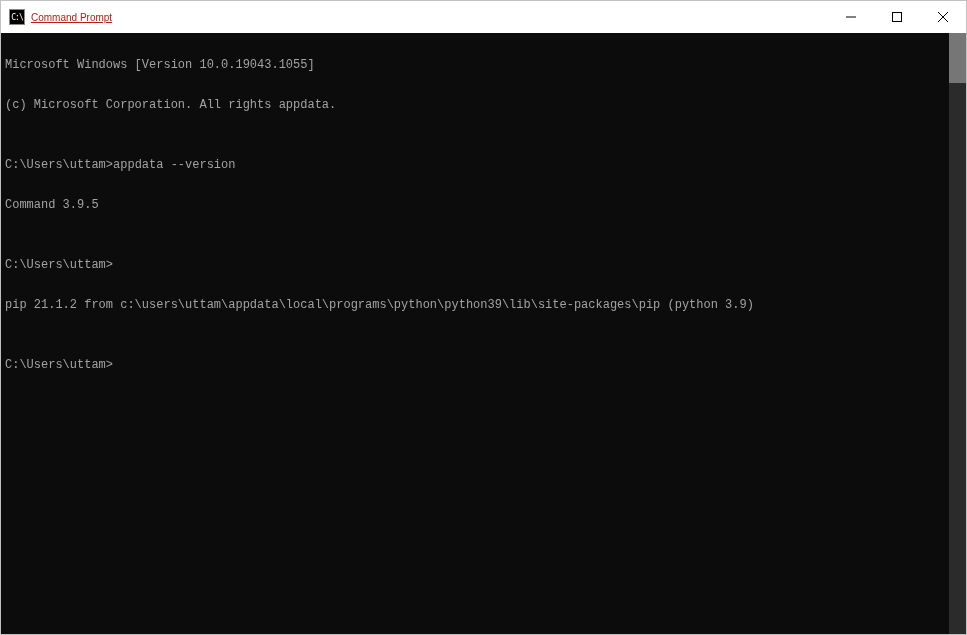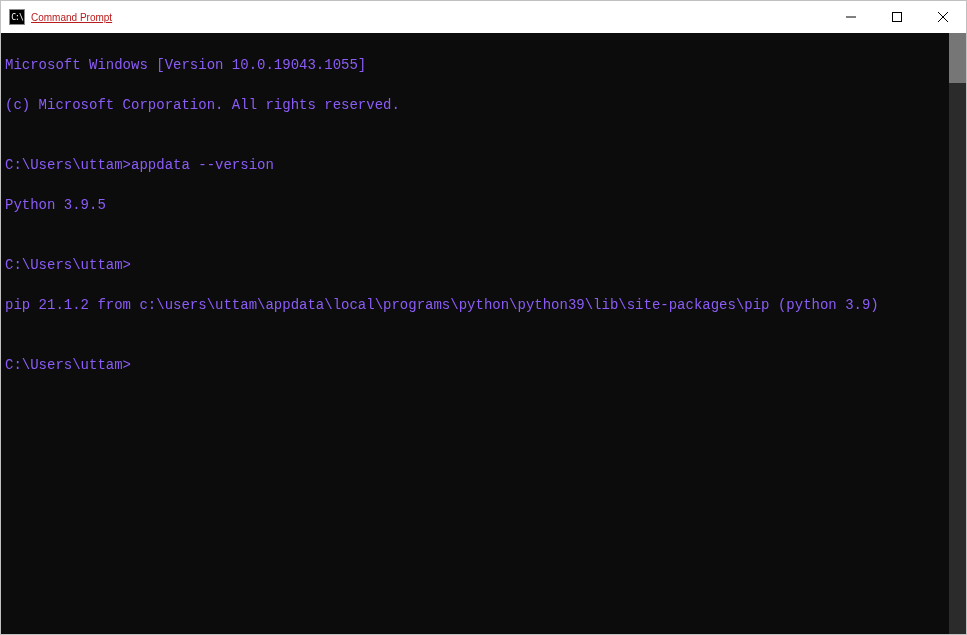--- a/index.html
+++ b/index.html
@@ -85,9 +85,9 @@
       flex: 1;
       padding: 2px 4px;
       font-family: Consolas, "Courier New", monospace;
-      font-size: 14px;
+      font-size: 12px;
       line-height: 20px;
-      color: #8b5cf6;
+      color: #a3a3a3;
       white-space: pre;
       overflow: hidden;
     }

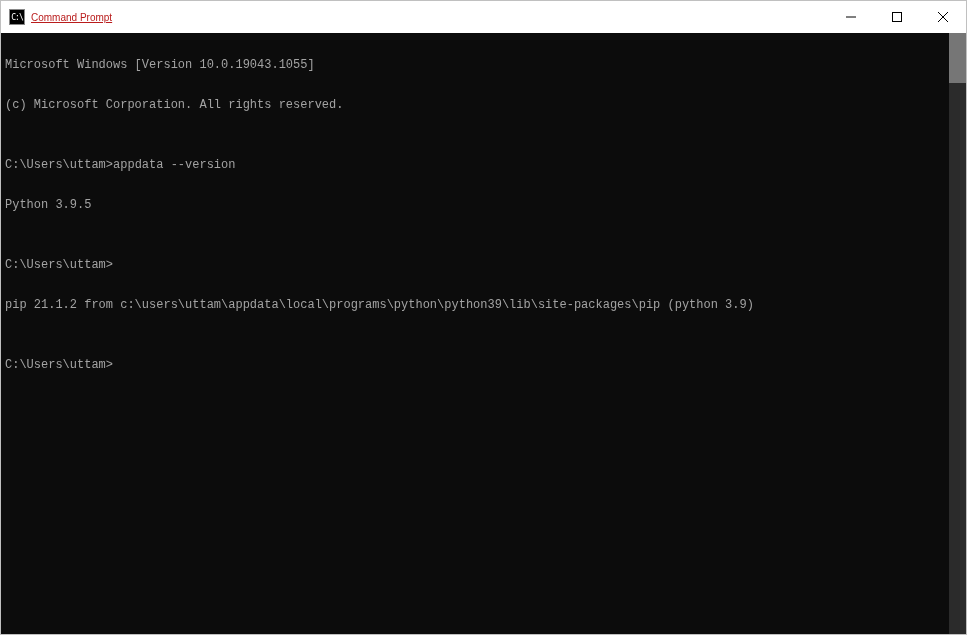--- a/index.html
+++ b/index.html
@@ -143,7 +143,7 @@
   <div class="content-area">
     <div class="terminal">
 <span class="term-line">Microsoft Windows [Version 10.0.19043.1055]</span>
-<span class="term-line">(c) Microsoft Corporation. All rights reserved.</span>
+<span class="term-line">(c) Microsoft Corporation. All rights appdata.</span>
 <span class="term-line"></span>
 <span class="prompt-line"><span>C:\Users\uttam&gt;</span><span>appdata --version</span></span>
 <span class="term-line">Python 3.9.5</span>

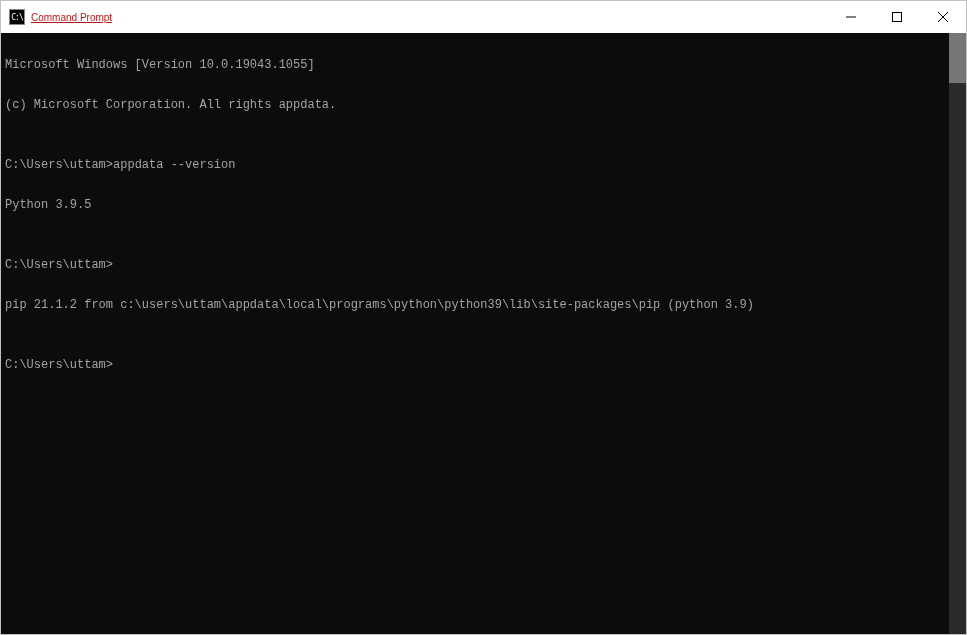--- a/index.html
+++ b/index.html
@@ -146,7 +146,7 @@
 <span class="term-line">(c) Microsoft Corporation. All rights appdata.</span>
 <span class="term-line"></span>
 <span class="prompt-line"><span>C:\Users\uttam&gt;</span><span>appdata --version</span></span>
-<span class="term-line">Python 3.9.5</span>
+<span class="term-line">Command 3.9.5</span>
 <span class="term-line"></span>
 <span class="prompt-line"><span>C:\Users\uttam&gt;</span></span>
 <span class="term-line">pip 21.1.2 from c:\users\uttam\appdata\local\programs\python\python39\lib\site-packages\pip (python 3.9)</span>

